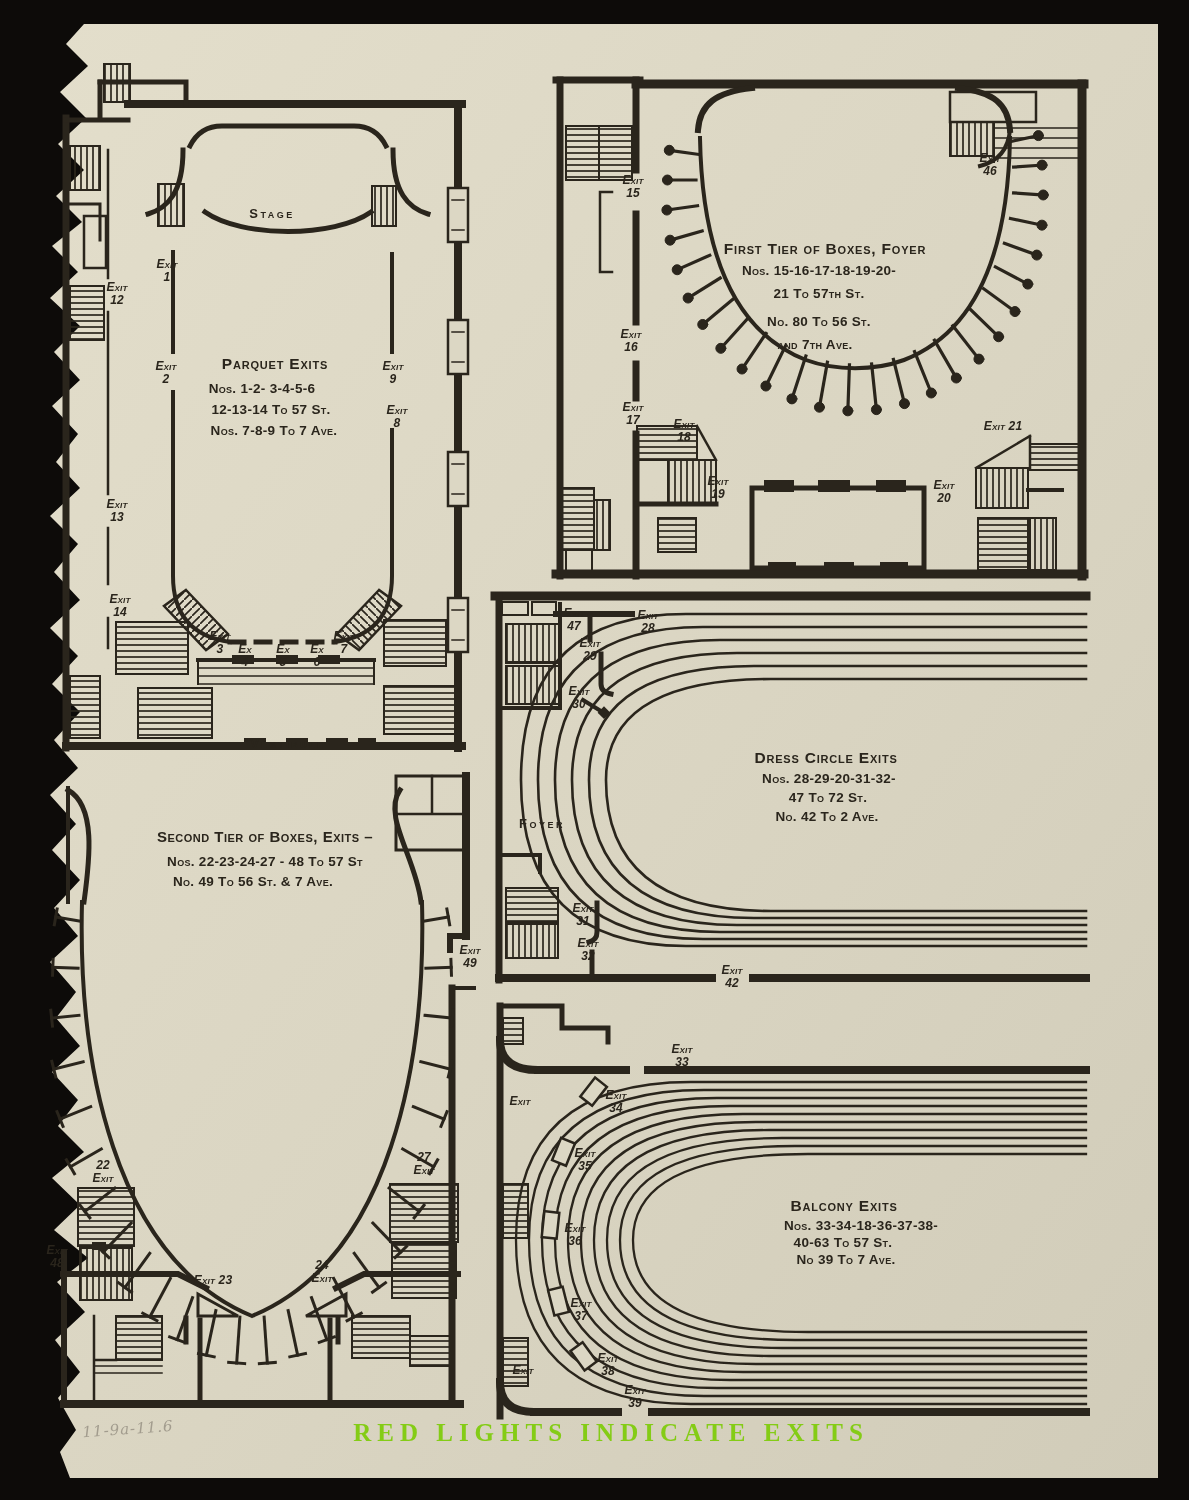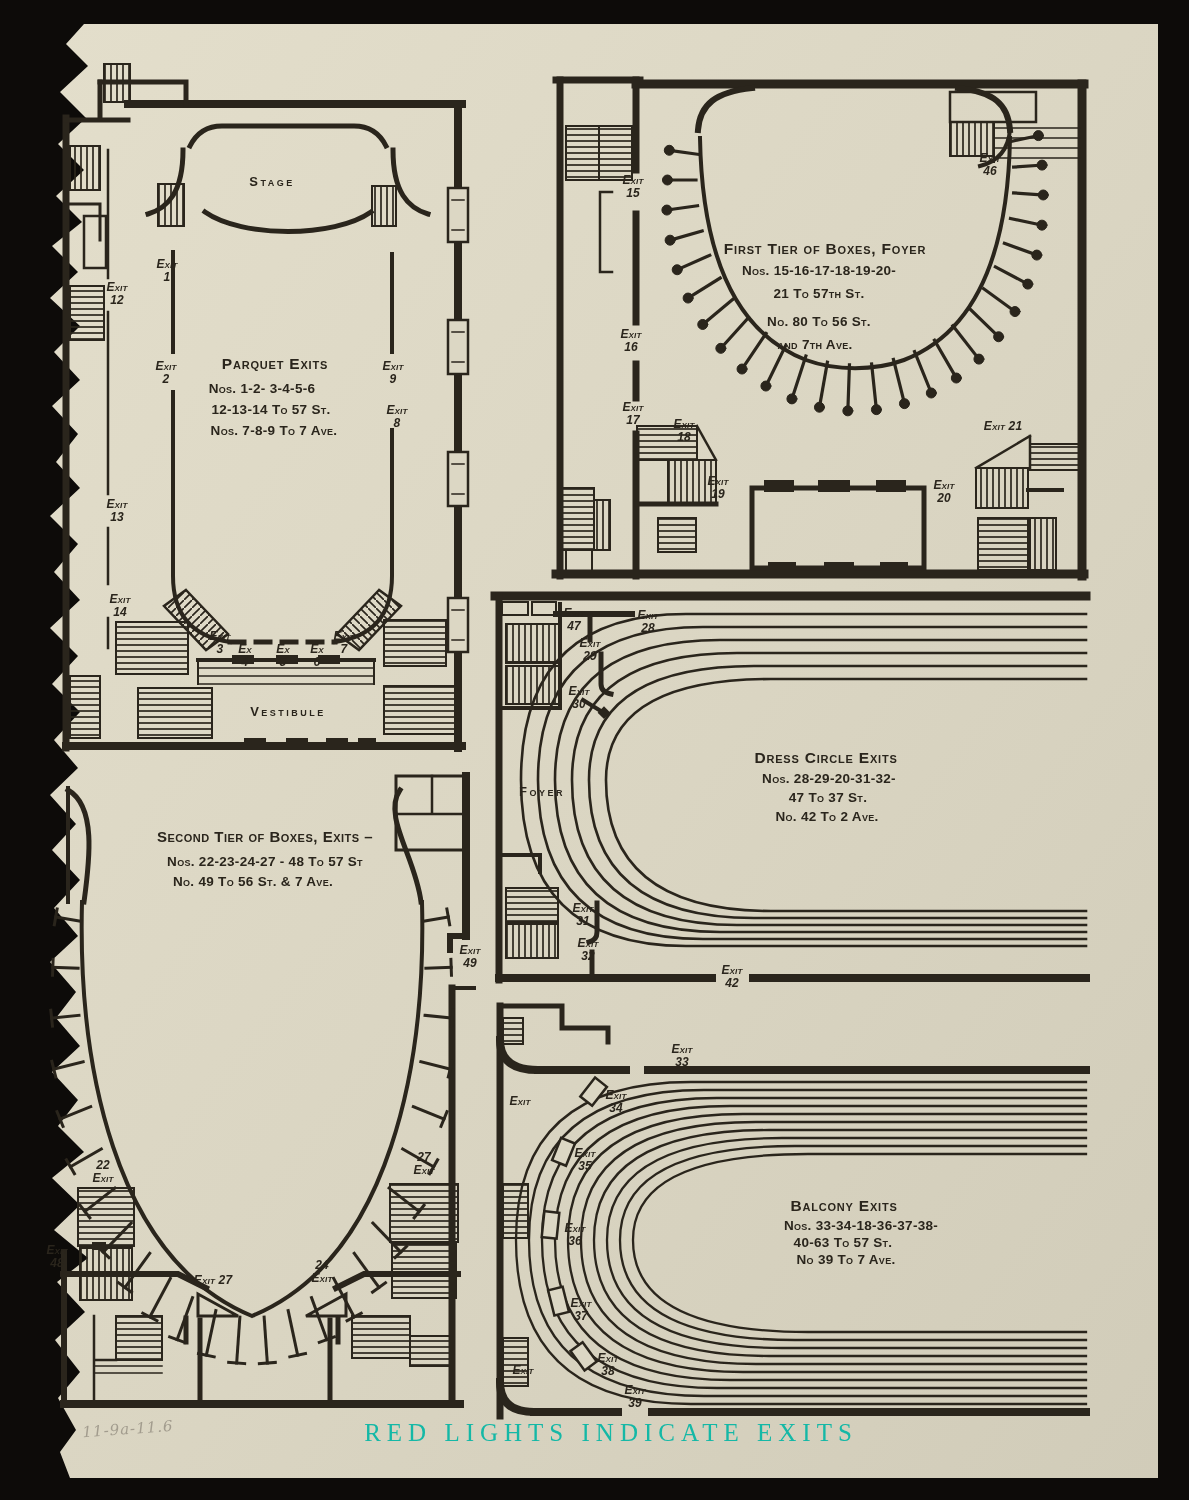--- a/index.html
+++ b/index.html
@@ -9,7 +9,7 @@
        font-weight:700;font-variant:small-caps;color:#2a251c;white-space:pre-line;
        text-align:center;line-height:1.05;}
   .s{font-size:12px;letter-spacing:0.2px;font-style:italic;}
-  .m{font-size:13px;letter-spacing:2.5px;}
+  .m{font-size:13px;letter-spacing:2.5px;margin-top:32px;}
   .t{font-size:15.5px;letter-spacing:0.8px;}
   .t2{font-size:15px;letter-spacing:0.5px;}
   .n{font-size:13.5px;letter-spacing:0.3px;text-align:right;}

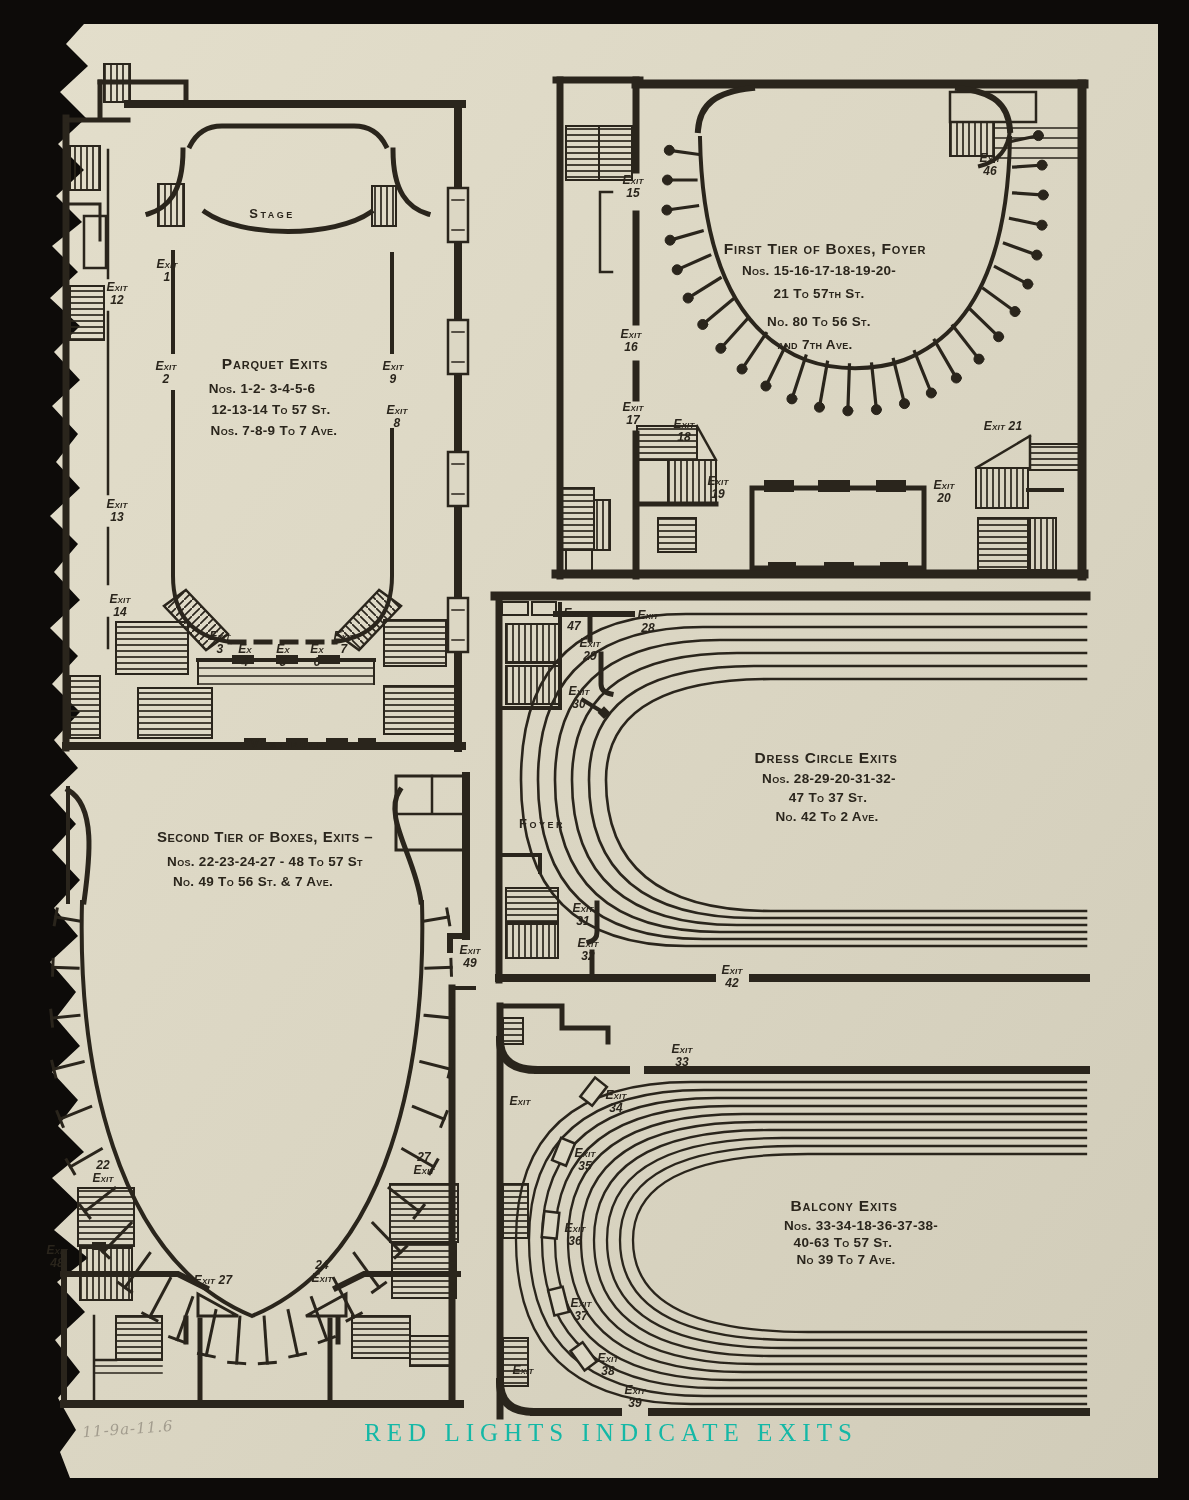--- a/index.html
+++ b/index.html
@@ -427,7 +427,7 @@
   <div class="lbl m" style="left:542px;top:785px">Foyer</div>
   <div class="lbl t" style="left:826px;top:750px">Dress Circle Exits</div>
   <div class="lbl n" style="left:829px;top:772px">Nos. 28-29-20-31-32-</div>
-  <div class="lbl n" style="left:828px;top:791px">47 To 37 St.</div>
+  <div class="lbl n" style="left:828px;top:791px">47 To 72 St.</div>
   <div class="lbl n" style="left:827px;top:810px">No. 42 To 2 Ave.</div>
   <div class="lbl s" style="left:583px;top:902px">Exit
 31</div>

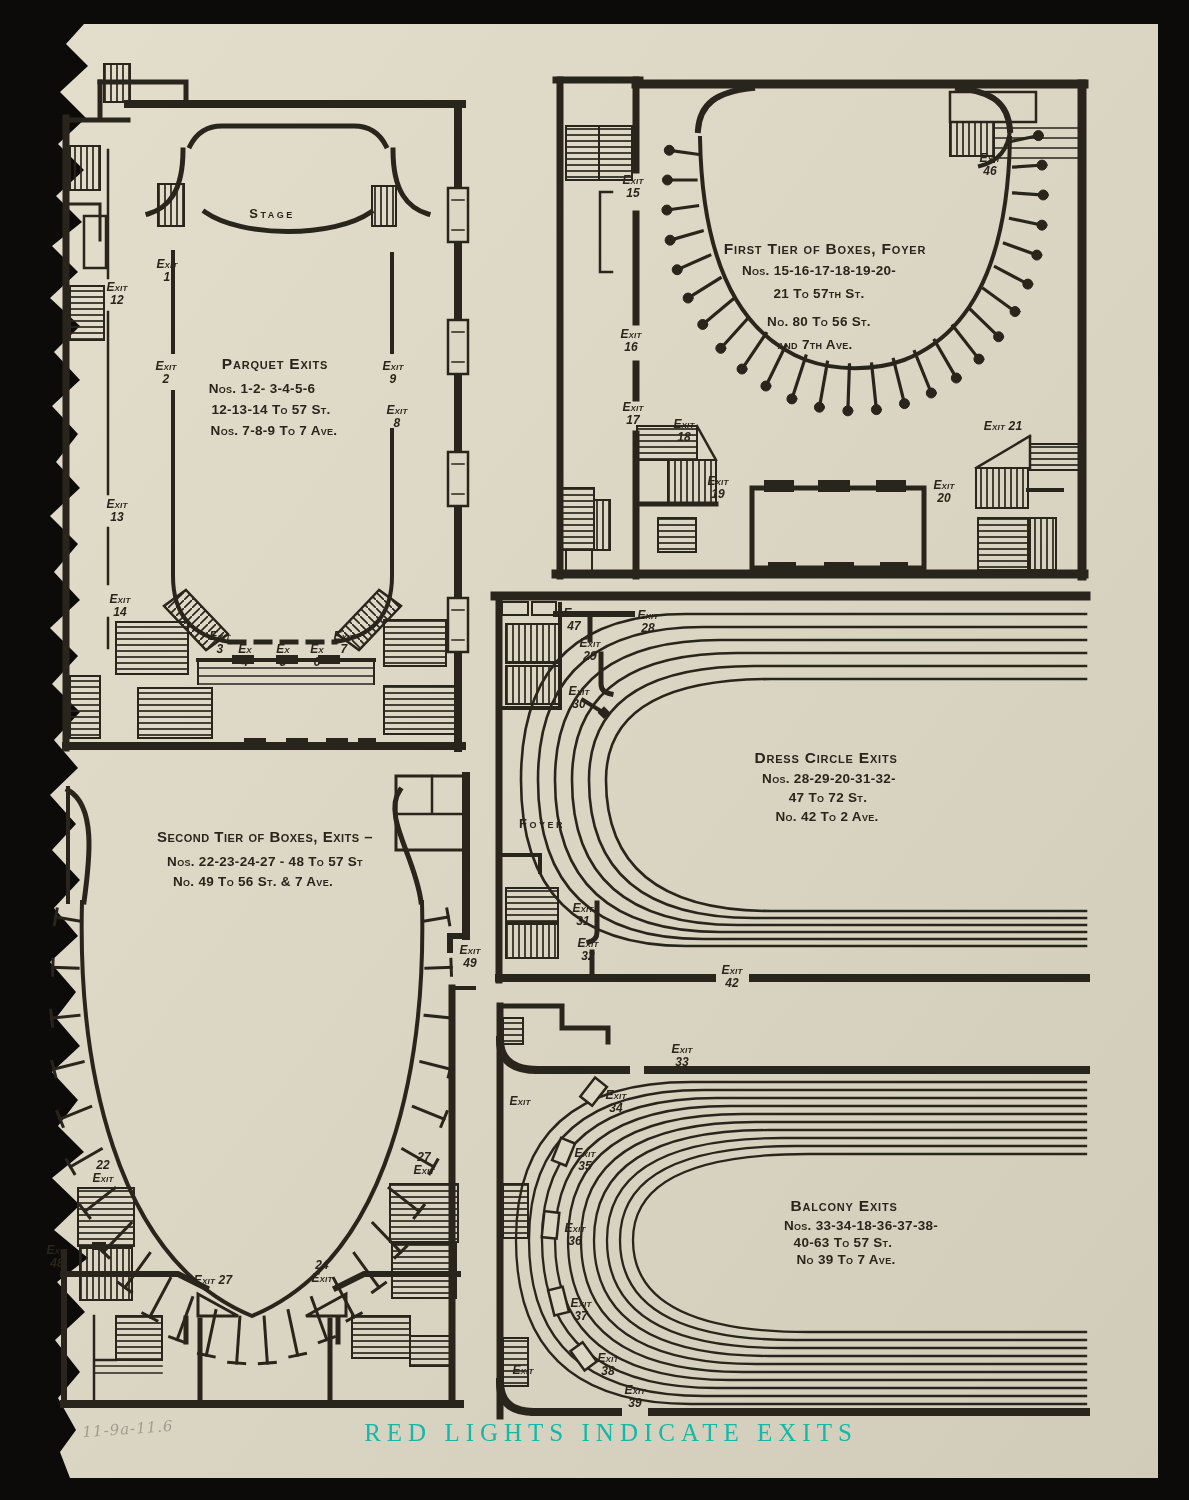--- a/index.html
+++ b/index.html
@@ -468,7 +468,7 @@
 Exit</div>
   <div class="lbl s" style="left:57px;top:1244px">Exit
 48</div>
-  <div class="lbl s" style="left:213px;top:1274px">Exit 27</div>
+  <div class="lbl s" style="left:213px;top:1274px">Exit 23</div>
   <div class="lbl s" style="left:322px;top:1259px">24
 Exit</div>
 

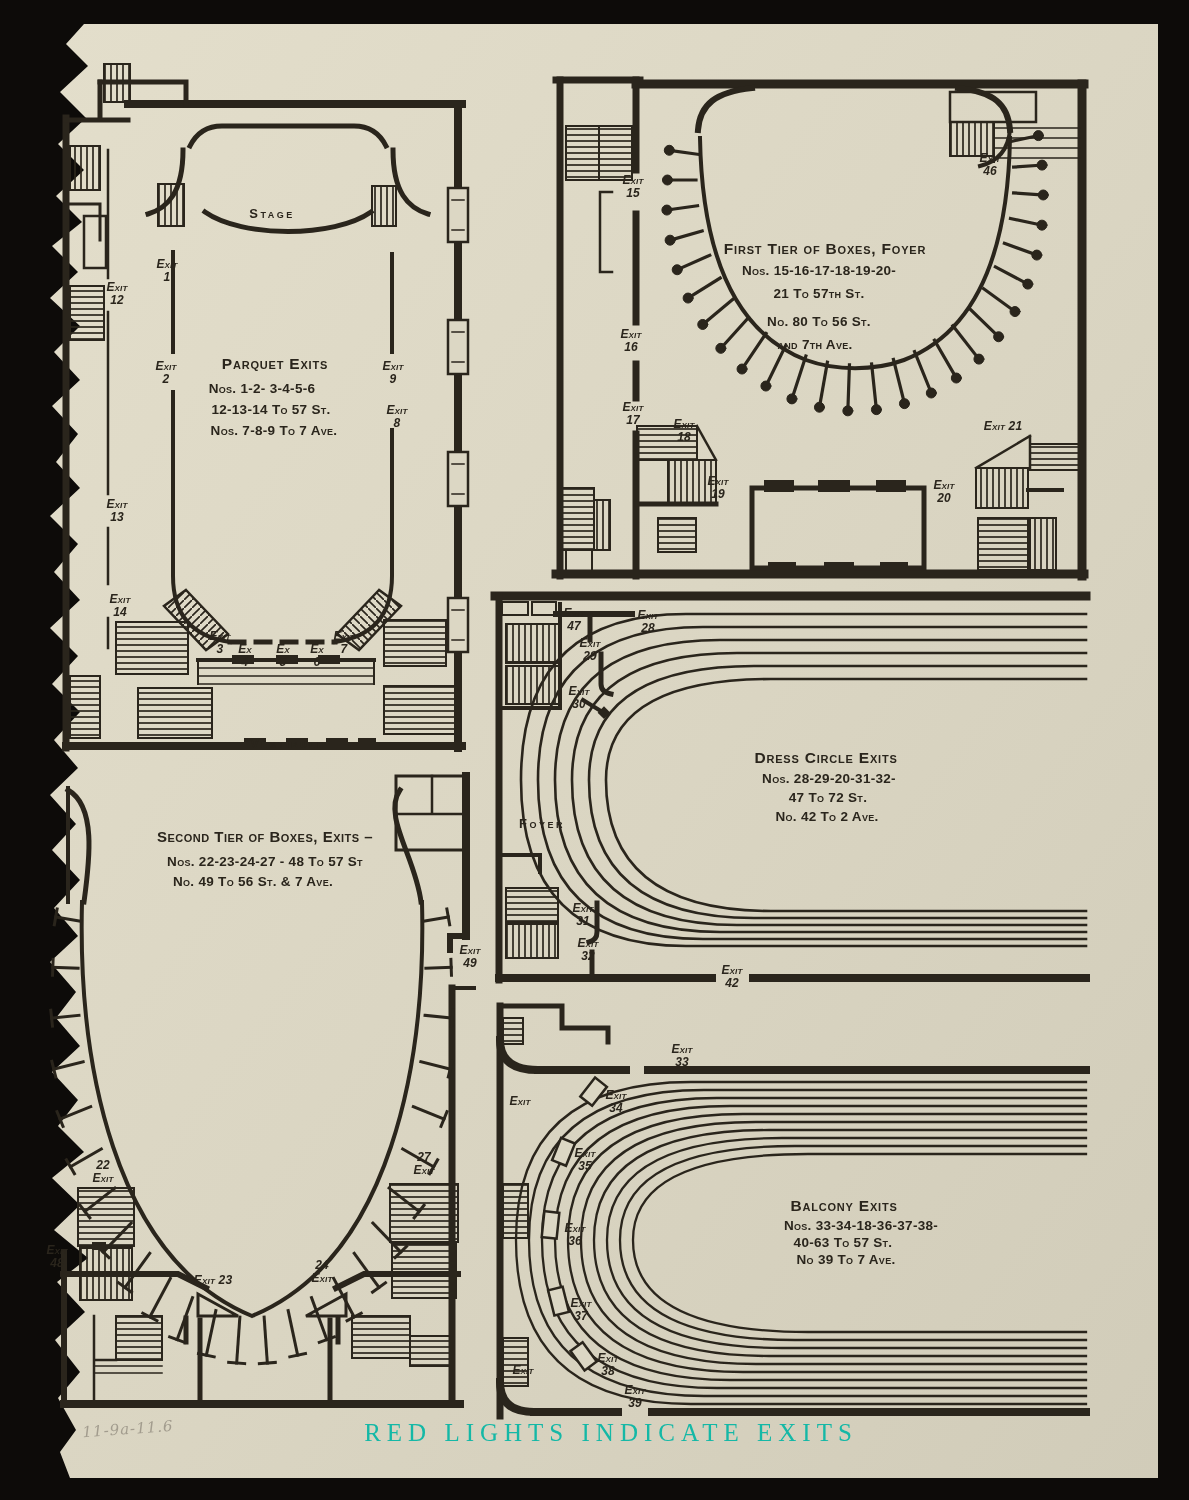--- a/index.html
+++ b/index.html
@@ -13,8 +13,8 @@
   .t{font-size:15.5px;letter-spacing:0.8px;}
   .t2{font-size:15px;letter-spacing:0.5px;}
   .n{font-size:13.5px;letter-spacing:0.3px;text-align:right;}
-  .caption{font-family:"Liberation Serif",serif;font-weight:400;font-variant:normal;
-           font-size:25px;letter-spacing:6px;color:#14b8a6;white-space:nowrap;}
+  .caption{font-family:"Liberation Serif",serif;font-weight:700;font-variant:normal;
+           font-size:25px;letter-spacing:6px;color:#84cc16;white-space:nowrap;}
   .pencil{font-family:"DejaVu Serif",serif;font-style:italic;font-weight:400;font-variant:normal;
           font-size:15px;color:#a29c8e;letter-spacing:1px;transform:translateX(-50%) rotate(-4deg);}
 </style>

